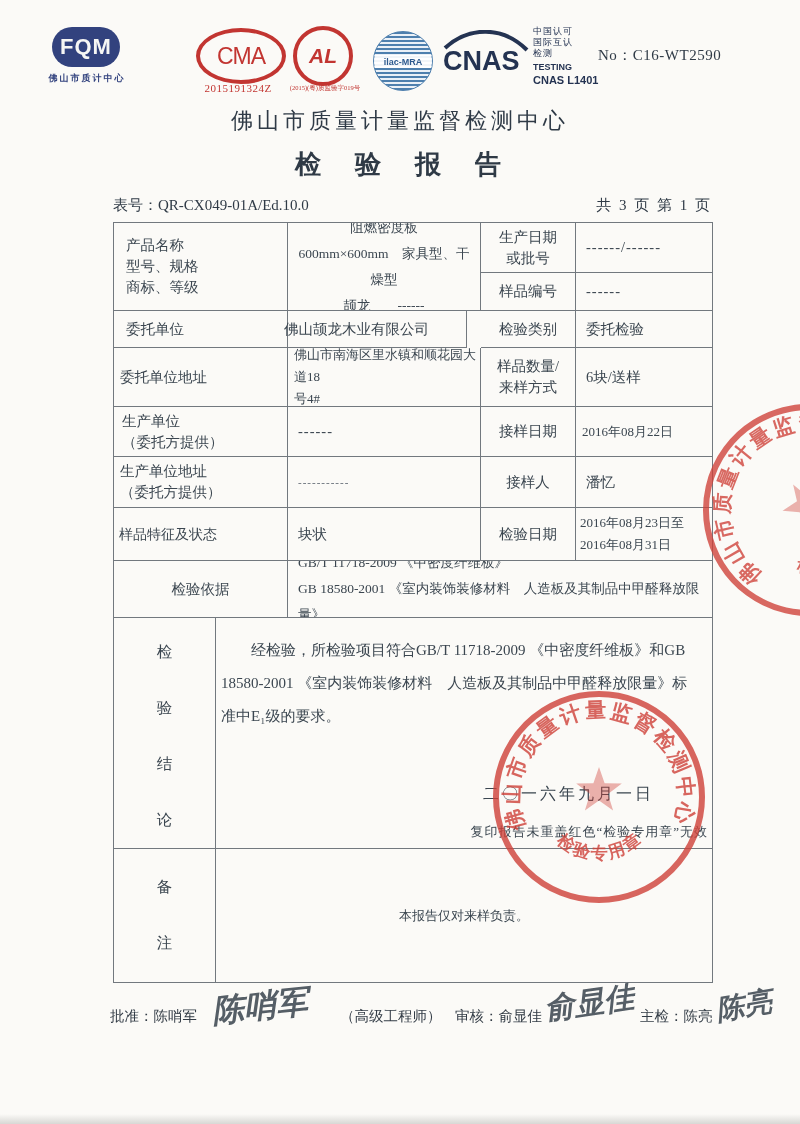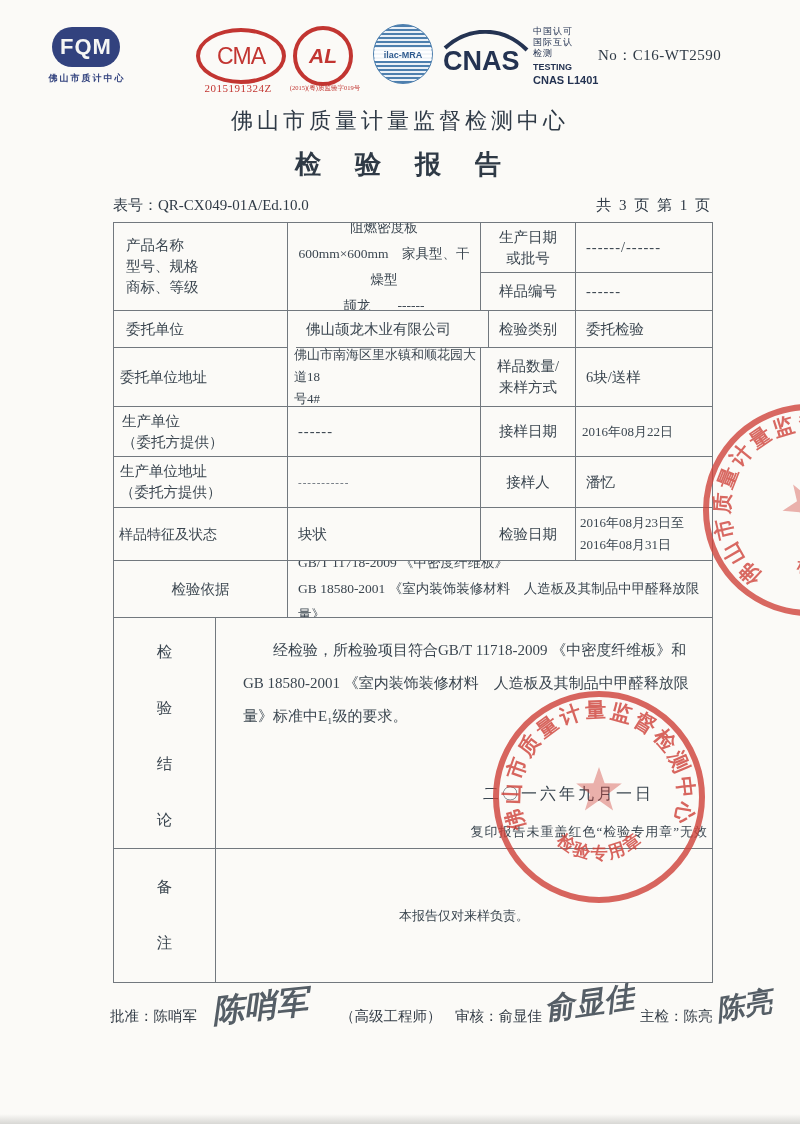--- a/index.html
+++ b/index.html
@@ -36,7 +36,7 @@
     color:var(--logo-red);font-weight:bold;font-size:21px;font-style:italic;font-family:"Liberation Sans",sans-serif;}
   .cal-number{position:absolute;left:280px;top:84px;width:90px;text-align:center;color:var(--logo-red);
     font-size:6.5px;white-space:nowrap;}
-  .ilac{position:absolute;left:373px;top:24px;width:58px;height:58px;border-radius:50%;
+  .ilac{position:absolute;left:373px;top:31px;width:58px;height:58px;border-radius:50%;
     background:repeating-linear-gradient(0deg,var(--ilac-blue) 0 2px,#eaf0f7 2px 4px);
     border:1px solid var(--ilac-blue);overflow:hidden;}
   .ilac-band{position:absolute;left:0;top:23px;width:100%;height:13px;background:rgba(255,255,255,.92);

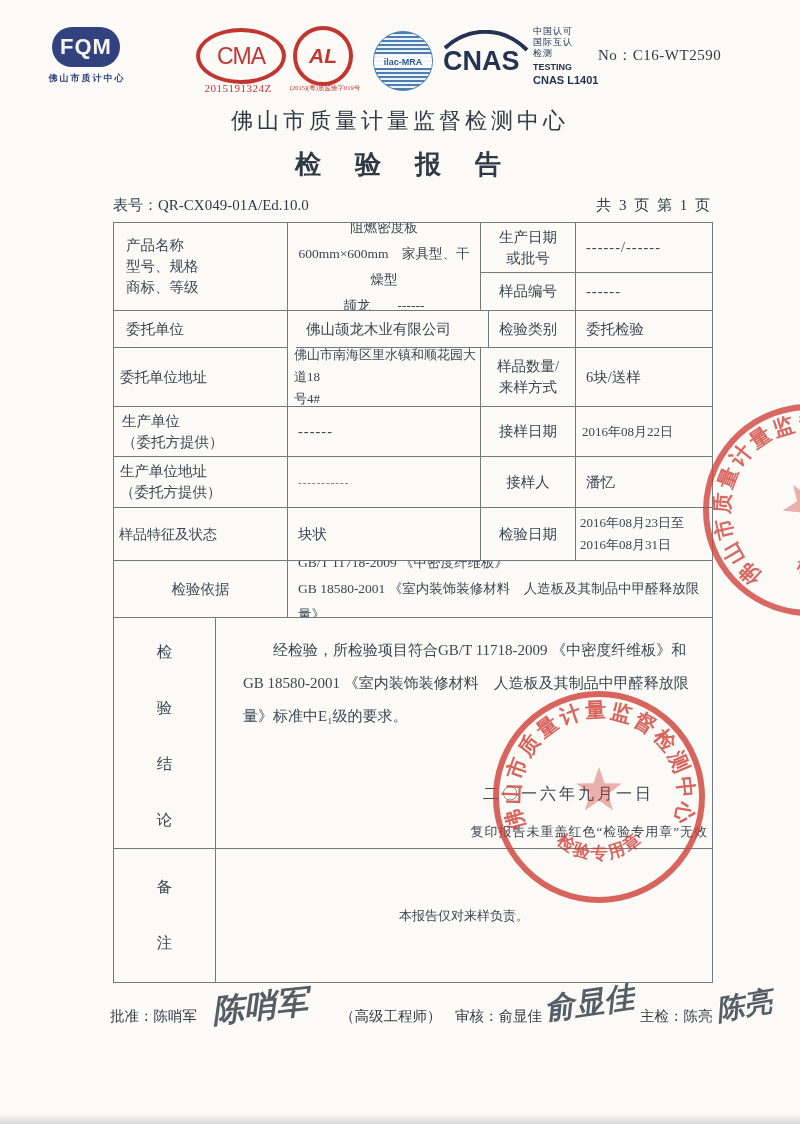--- a/index.html
+++ b/index.html
@@ -137,7 +137,7 @@
     <div class="cell val dash" style="left:462px;top:50px;width:137px;height:38px">------</div>
 
     <div class="cell lbl" style="left:0;top:88px;width:174px;height:37px">委托单位</div>
-    <div class="cell val" style="left:182px;top:88px;width:193px;height:37px">佛山颉龙木业有限公司</div>
+    <div class="cell val" style="left:160px;top:88px;width:193px;height:37px">佛山颉龙木业有限公司</div>
     <div class="cell clbl" style="left:367px;top:88px;width:95px;height:37px">检验类别</div>
     <div class="cell val" style="left:462px;top:88px;width:137px;height:37px">委托检验</div>
 

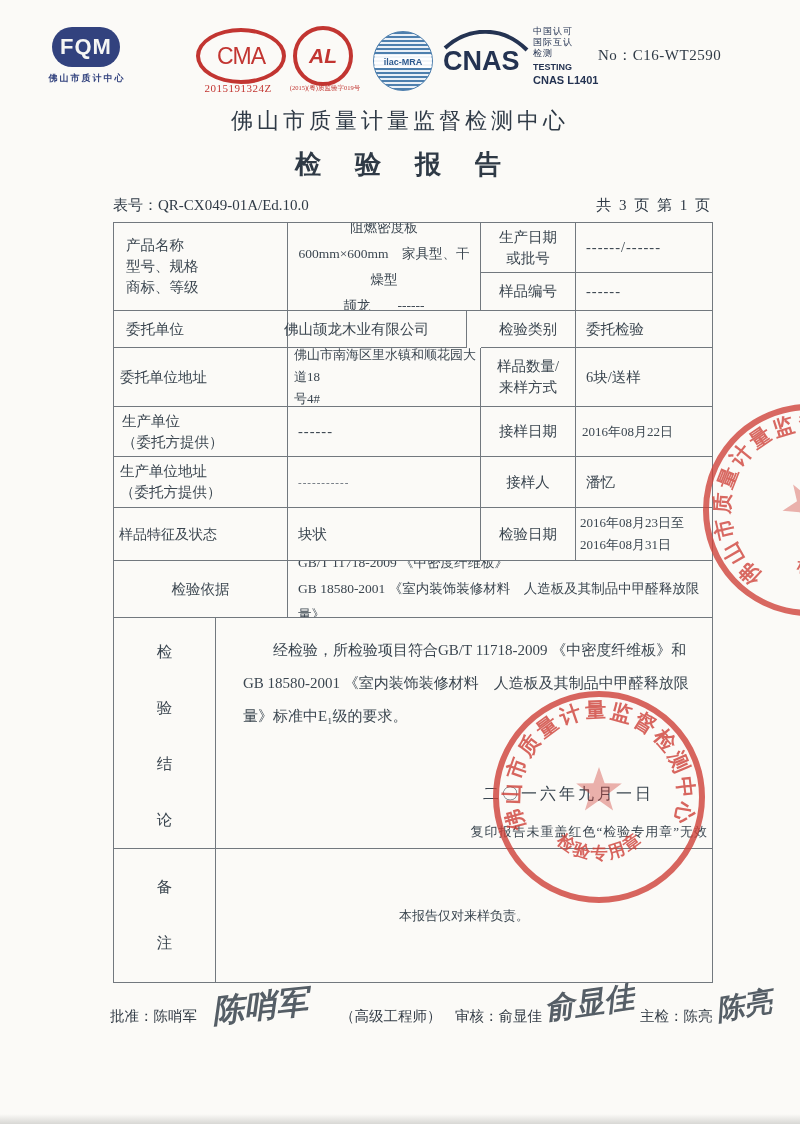--- a/index.html
+++ b/index.html
@@ -70,7 +70,7 @@
   .vlabel{justify-content:center;text-align:center;align-items:flex-start;}
   .vlabel .vtext{line-height:56px;font-size:15.5px;}
   .concl-body{display:block;position:relative;}
-  .concl-text{margin:16px 14px 0 27px;text-indent:2em;font-size:15px;line-height:33px;color:var(--ink);}
+  .concl-text{margin:16px 14px 0 5px;text-indent:2em;font-size:15px;line-height:33px;color:var(--ink);}
   .concl-date{position:absolute;right:58px;bottom:44px;font-size:16px;letter-spacing:3px;color:var(--ink);}
   .concl-note{position:absolute;right:4px;bottom:6px;font-size:13px;letter-spacing:1px;color:var(--ink);}
   .remark-body{justify-content:center;text-align:center;font-size:13px;}

